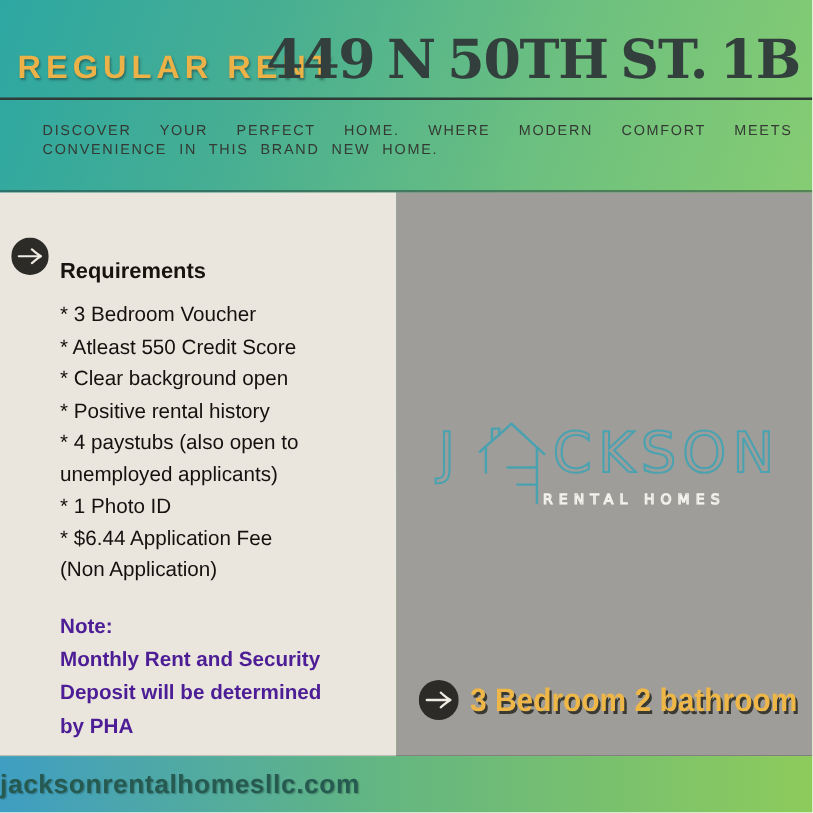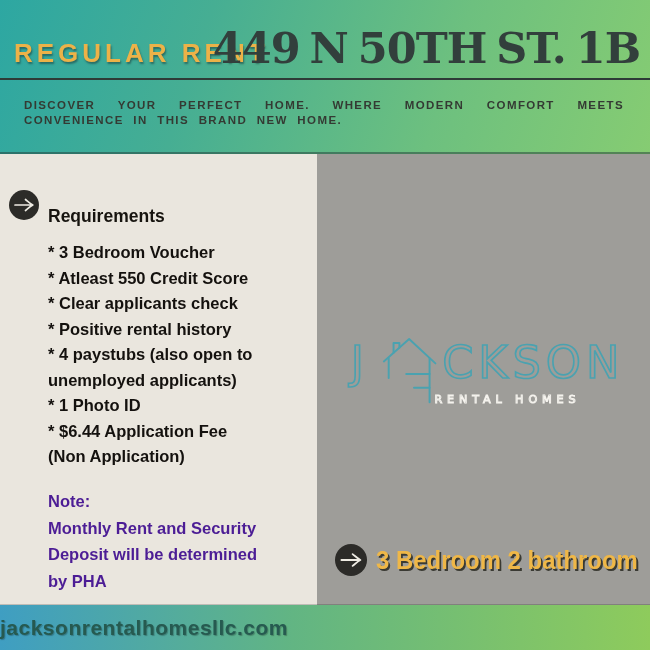--- a/index.html
+++ b/index.html
@@ -26,8 +26,8 @@
     position:absolute;top:78px;left:0;width:650px;height:2px;background:#2e3b37;
   }
   .tagline{
-    position:absolute;top:98px;left:24px;width:600px;
-    font-size:11.5px;font-weight:700;letter-spacing:1.4px;color:#343a33;line-height:15px;
+    position:absolute;top:98px;left:34px;width:600px;
+    font-size:11.5px;font-weight:400;letter-spacing:1.4px;color:#343a33;line-height:15px;
     word-spacing:5px;
   }
   .tagline .l1{text-align:justify;text-align-last:justify;}

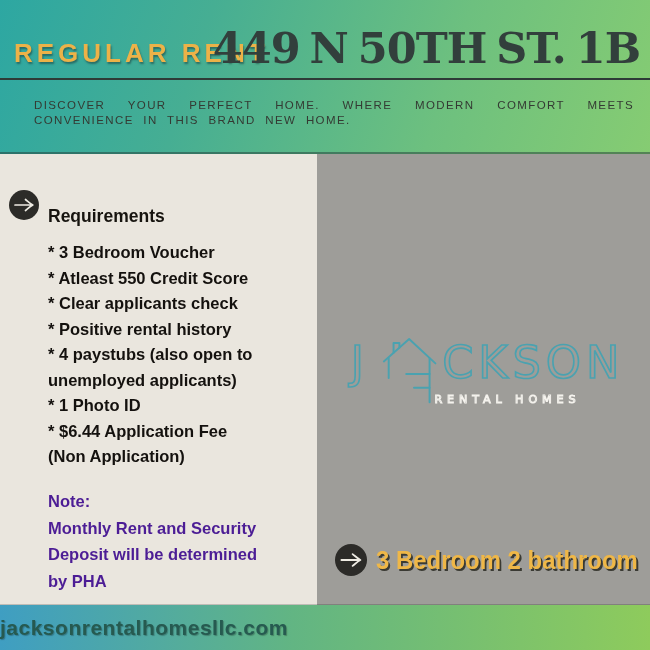--- a/index.html
+++ b/index.html
@@ -47,7 +47,7 @@
   .req-title{margin-left:9px;font-size:17.5px;font-weight:800;color:#17140f;margin-top:23px;}
   .req-list{
     position:absolute;top:86px;left:48px;width:262px;
-    font-size:16.5px;font-weight:700;color:#14110e;line-height:25.5px;
+    font-size:16.5px;font-weight:400;color:#14110e;line-height:25.5px;
   }
   .note-block{
     position:absolute;top:334px;left:48px;width:262px;

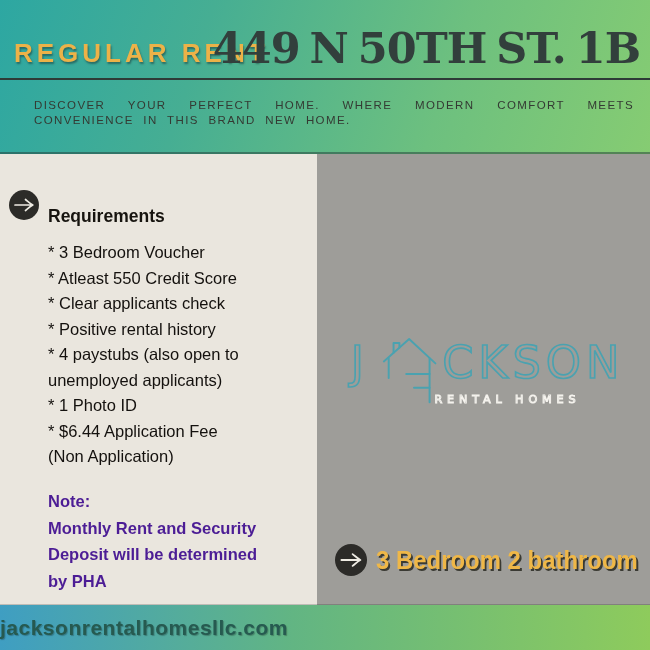--- a/index.html
+++ b/index.html
@@ -103,7 +103,7 @@
     <div class="req-list">
       <div>* 3 Bedroom Voucher</div>
       <div>* Atleast 550 Credit Score</div>
-      <div>* Clear applicants check</div>
+      <div>* Clear background open</div>
       <div>* Positive rental history</div>
       <div>* 4 paystubs (also open to</div>
       <div>unemployed applicants)</div>

